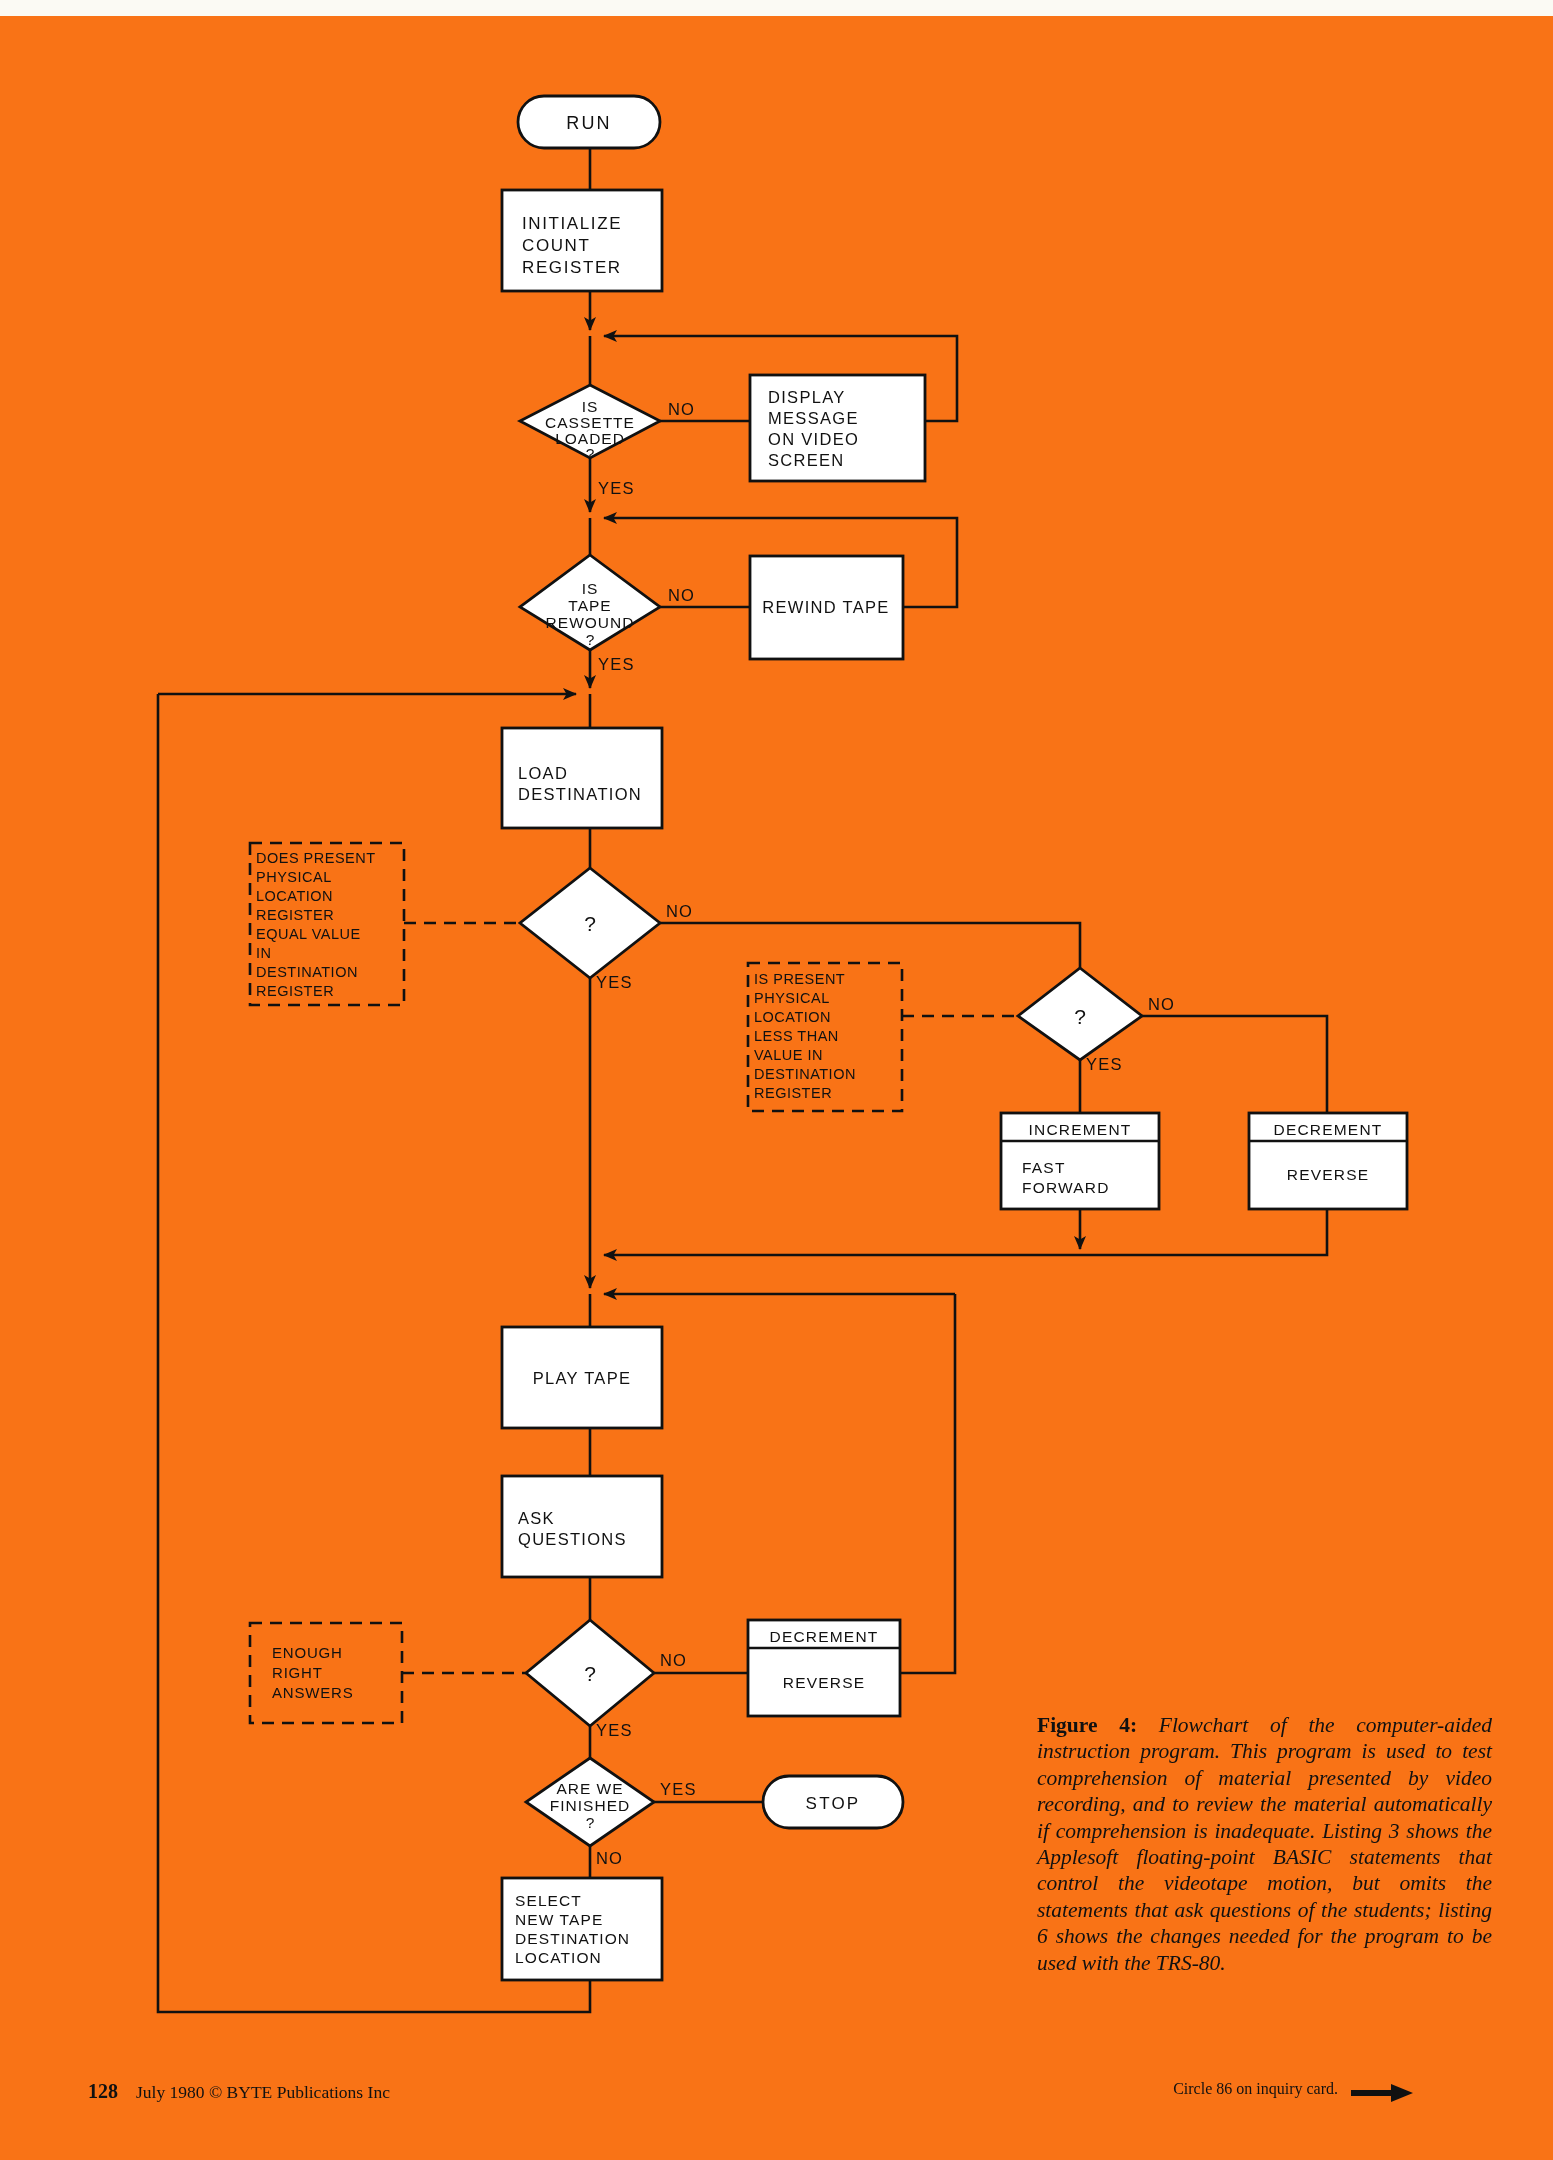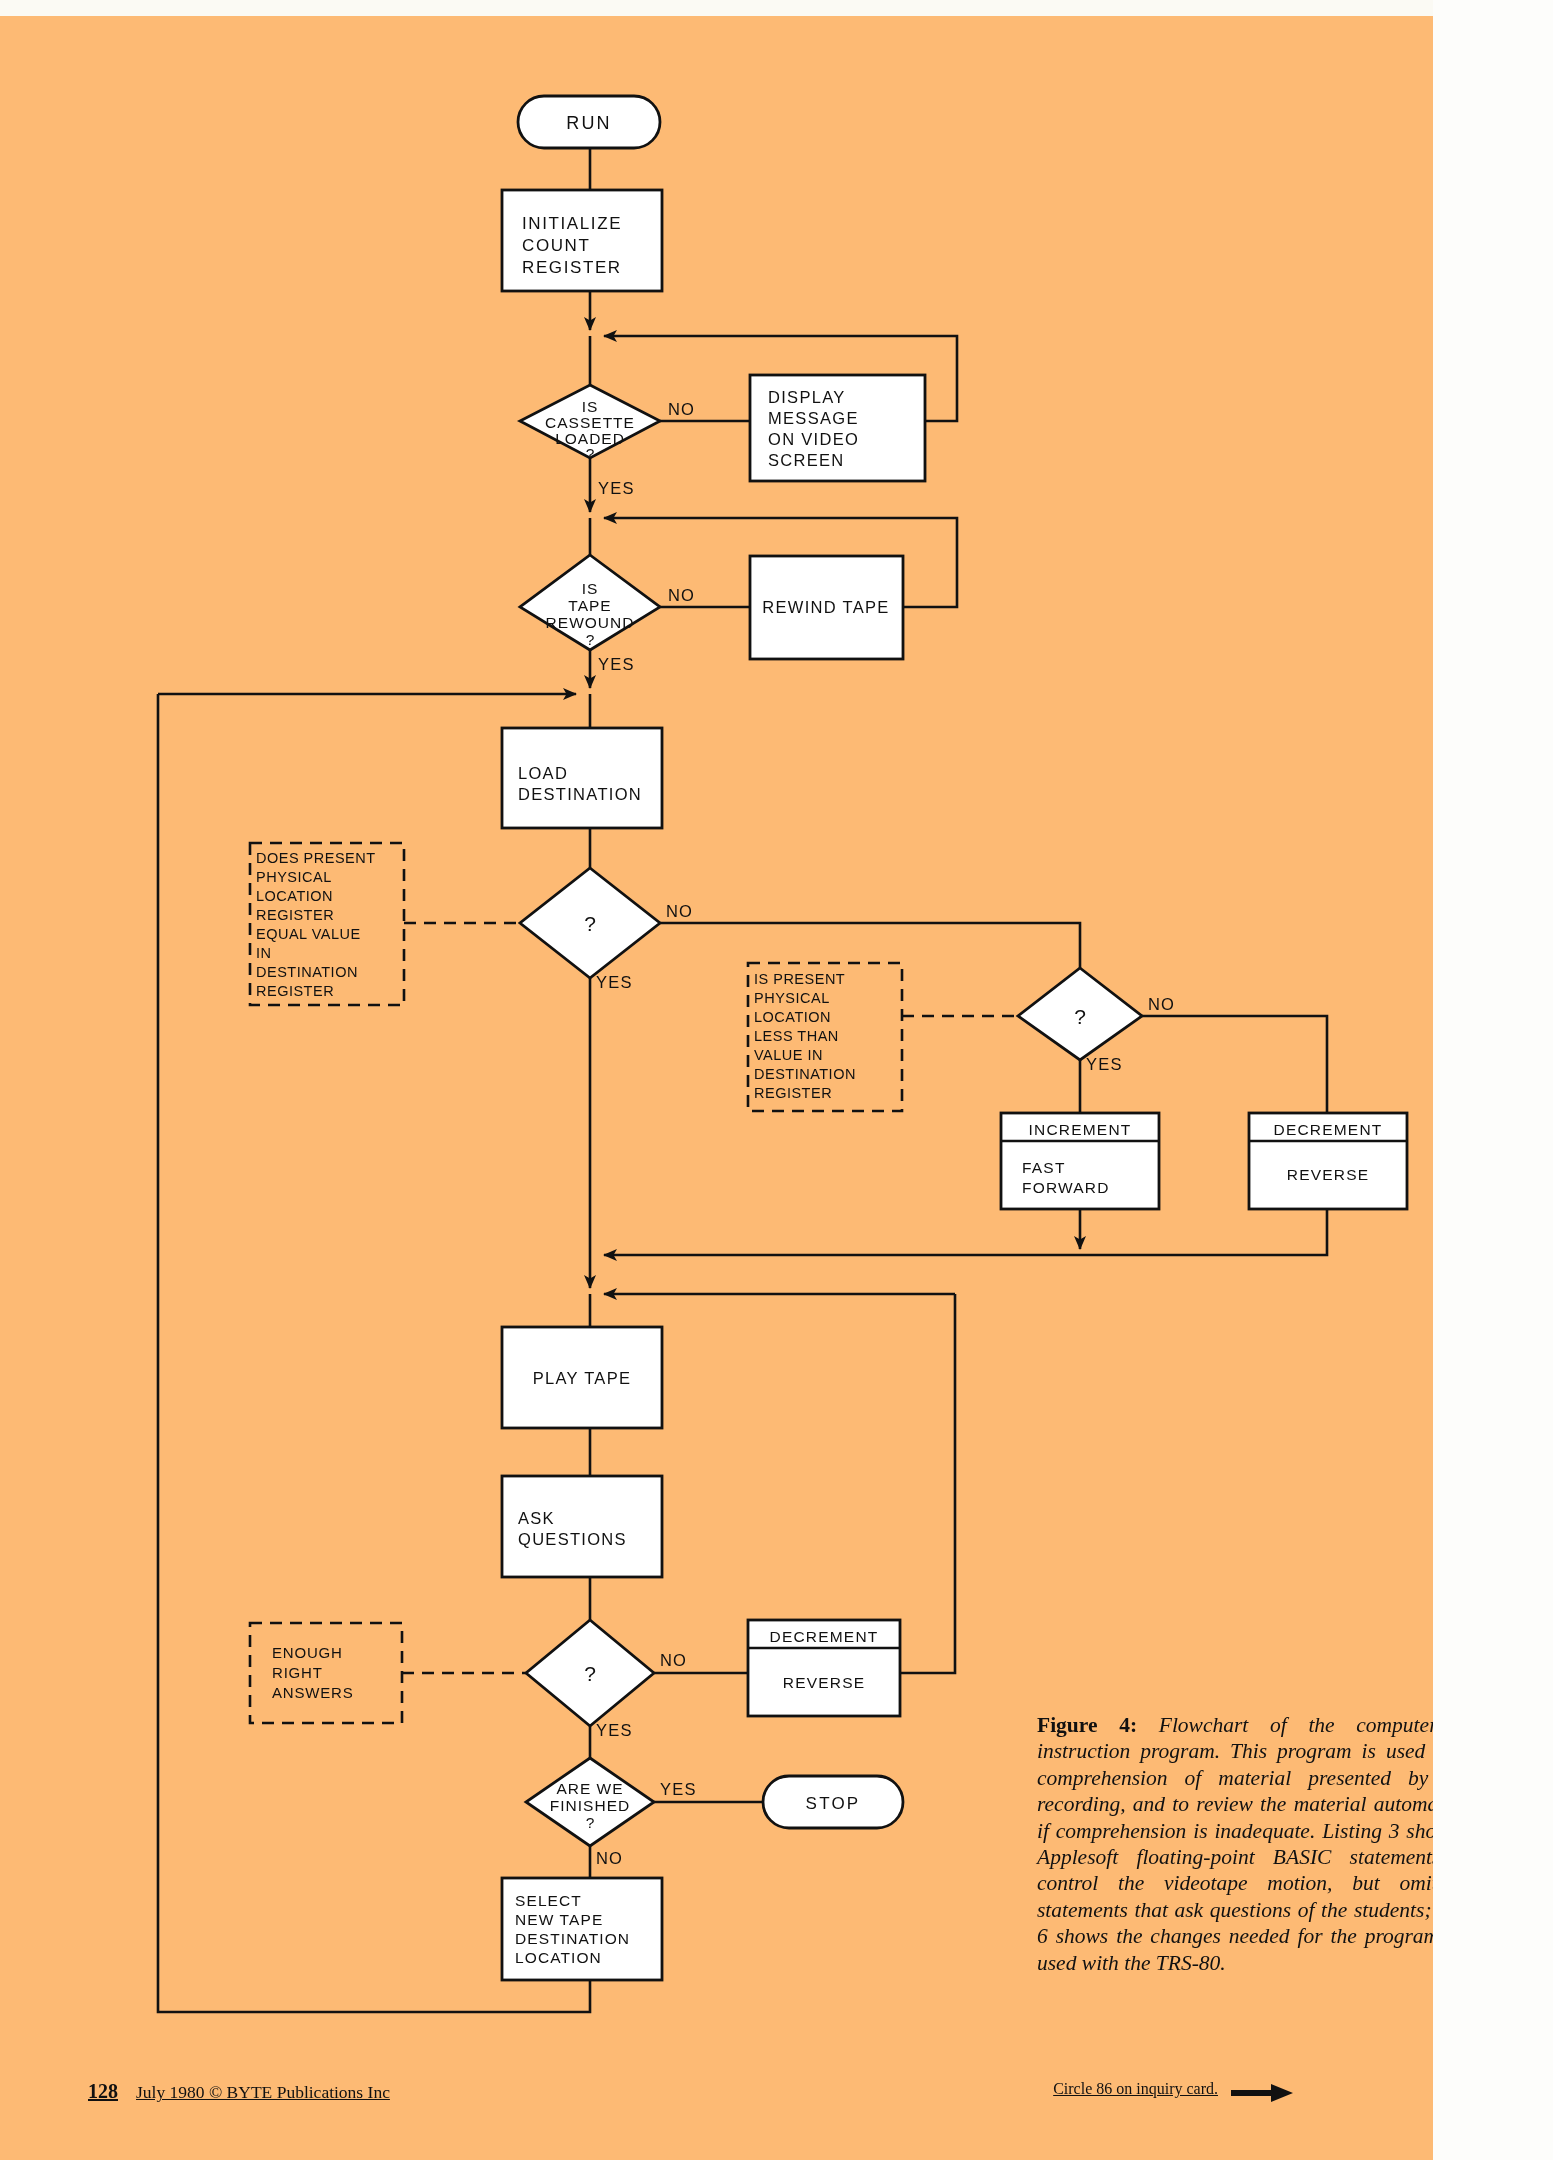--- a/index.html
+++ b/index.html
@@ -4,7 +4,7 @@
 <style>
   html,body{margin:0;padding:0;background:#fdfdfb;}
   body{font-family:"Liberation Sans",sans-serif;}
-  #page{position:relative;width:1433px;height:2160px;background:#fdba74;overflow:hidden;}
+  #page{position:relative;width:1553px;height:2160px;background:#f97316;overflow:hidden;}
   #flow{position:absolute;left:0;top:0;width:1553px;height:2160px;}
   .cap{
     position:absolute;left:1037px;top:1712px;width:455px;

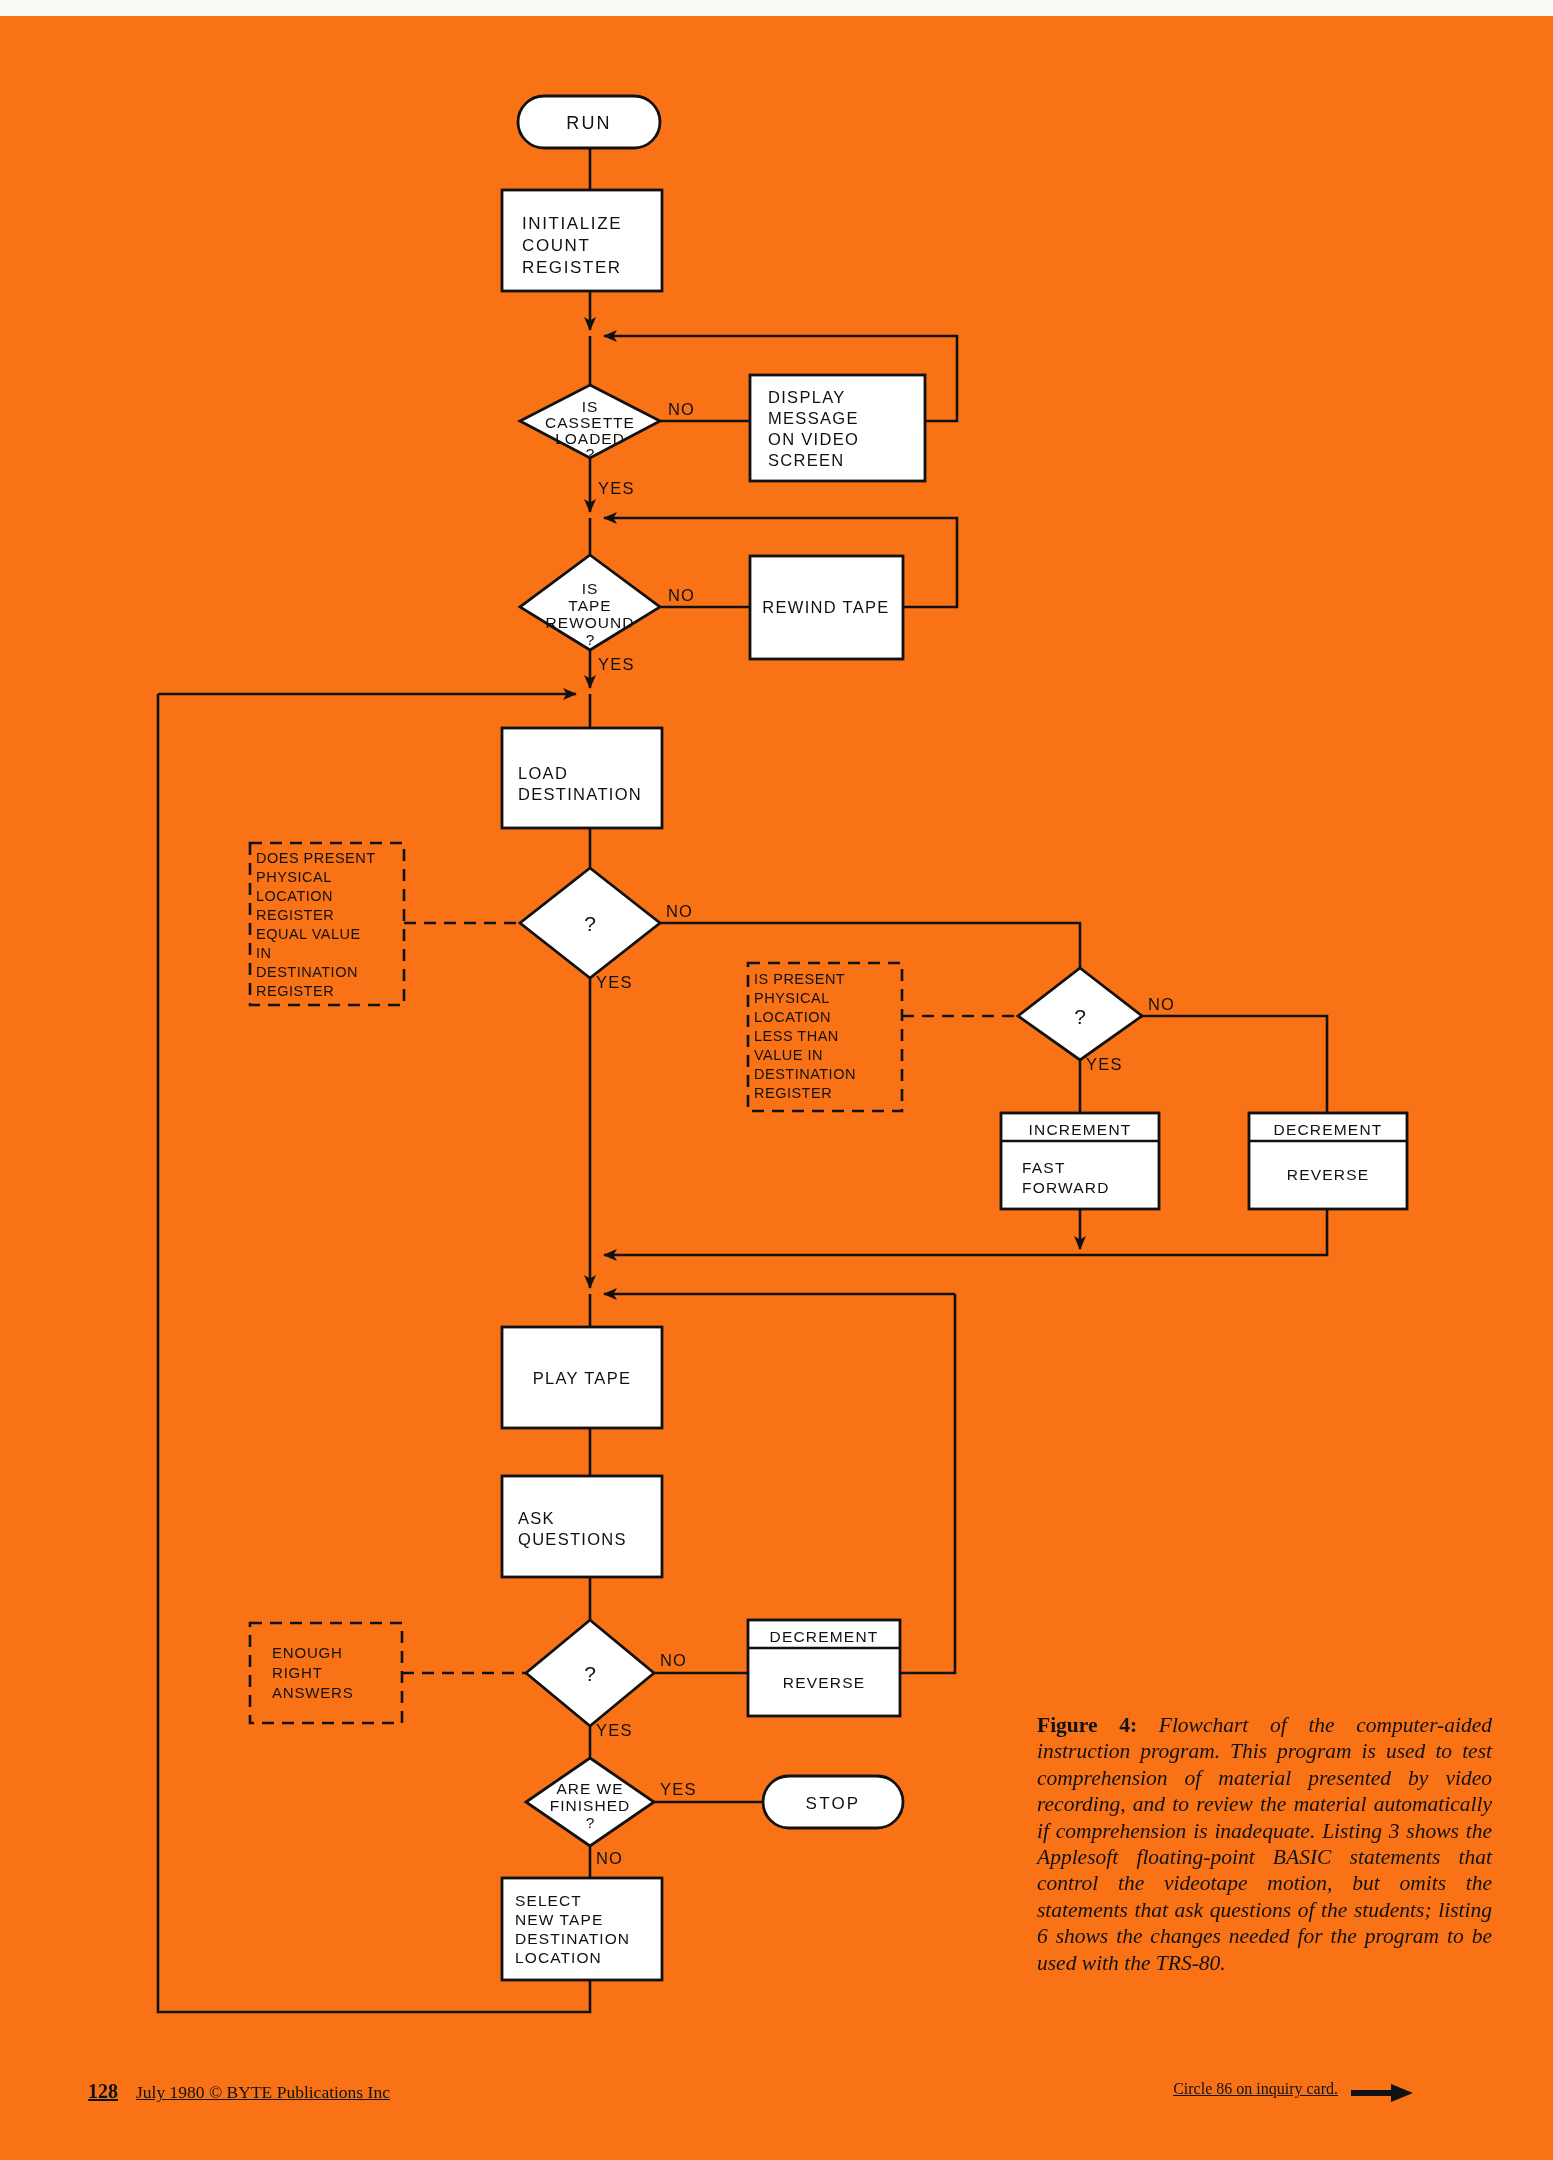--- a/index.html
+++ b/index.html
@@ -12,7 +12,7 @@
     font-size:21.5px;line-height:26.4px;text-align:justify;color:#111;
   }
   .cap b{font-style:normal;font-weight:bold;}
-  .foot{position:absolute;font-family:"Liberation Serif",serif;color:#111;text-decoration:underline;}
+  .foot{position:absolute;font-family:"Liberation Serif",serif;color:#111;}
   #foot-page{left:88px;top:2080px;font-weight:bold;font-size:20px;}
   #foot-left{left:136px;top:2082px;font-size:17.5px;}
   #foot-right{right:215px;top:2080px;font-size:16px;}

